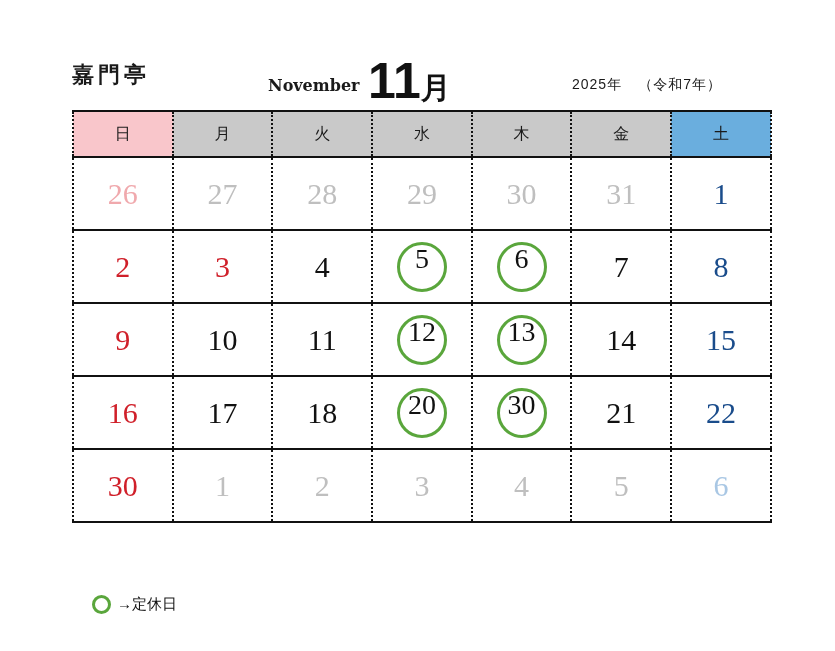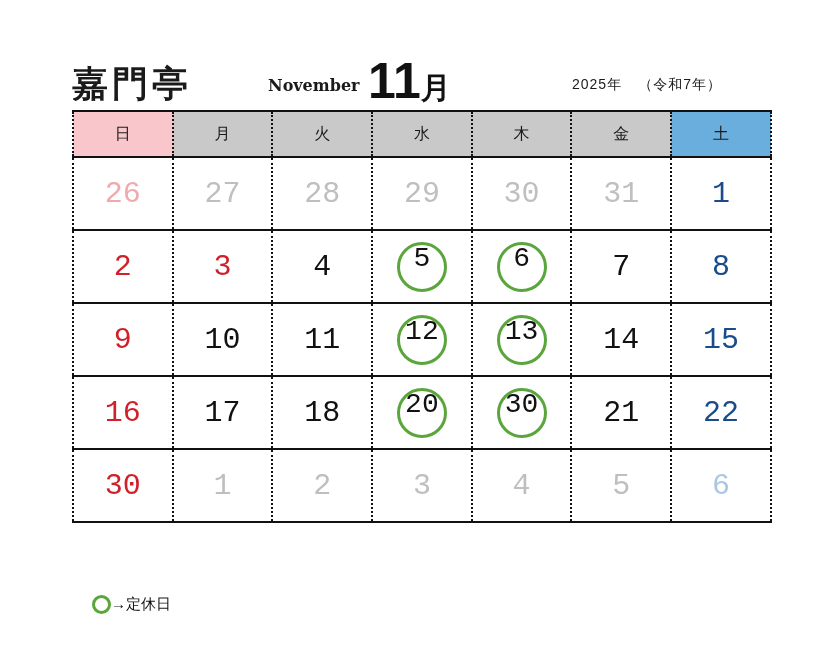--- a/index.html
+++ b/index.html
@@ -35,7 +35,7 @@
     top: 34px;
     font-family: "DejaVu Serif", serif;
     font-weight: bold;
-    font-size: 36px;
+    font-size: 22px;
     letter-spacing: 4px;
     color: #1a1a1a;
   }

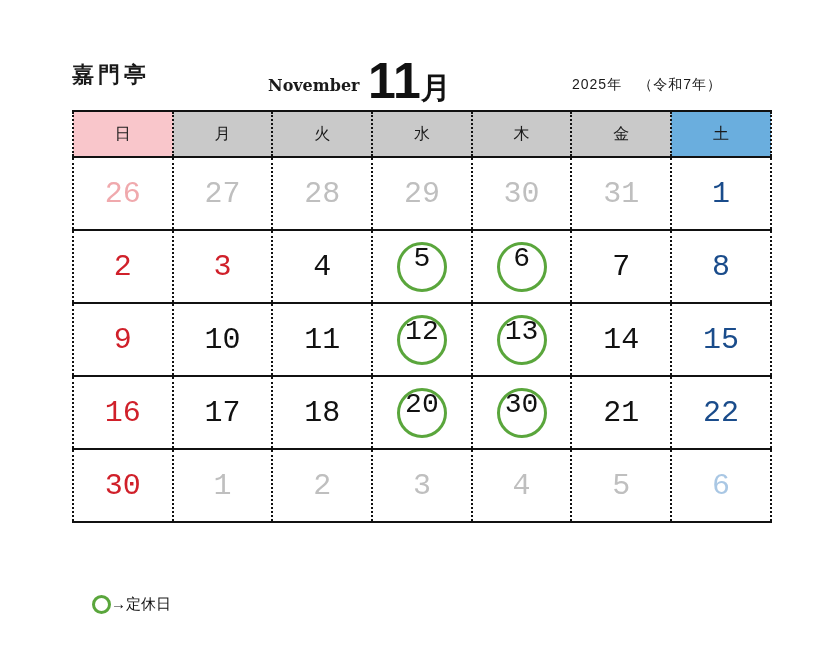--- a/index.html
+++ b/index.html
@@ -110,7 +110,7 @@
     height: 71px;
     font-size: 30px;
     color: #111111;
-    font-family: Liberation Mono, monospace;
+    font-family: Liberation Serif, serif;
     margin-top: 16px;
   }
   td .num {

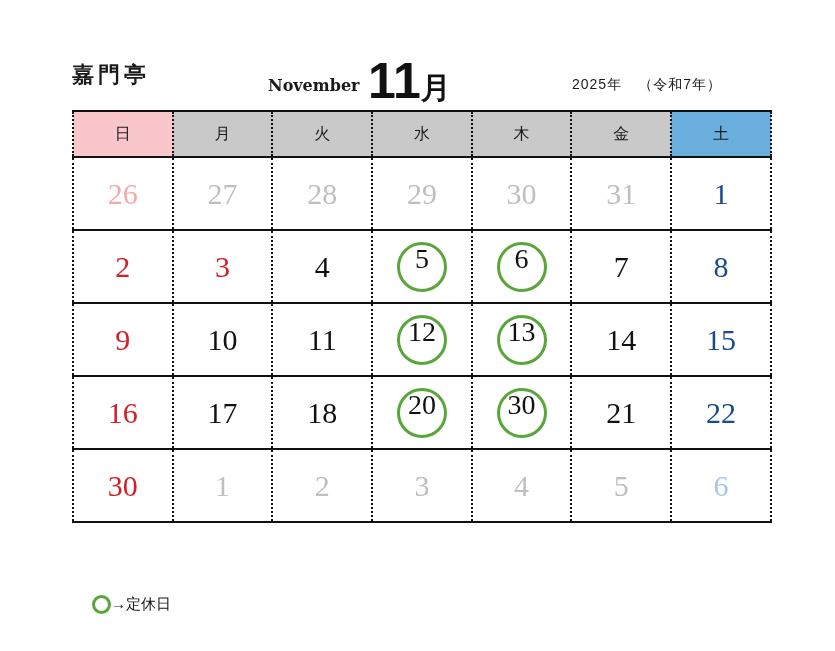--- a/index.html
+++ b/index.html
@@ -146,7 +146,7 @@
     top: 595px;
     display: flex;
     align-items: center;
-    gap: 0;
+    gap: 6px;
   }
   .legend-circle {
     width: 19px;

